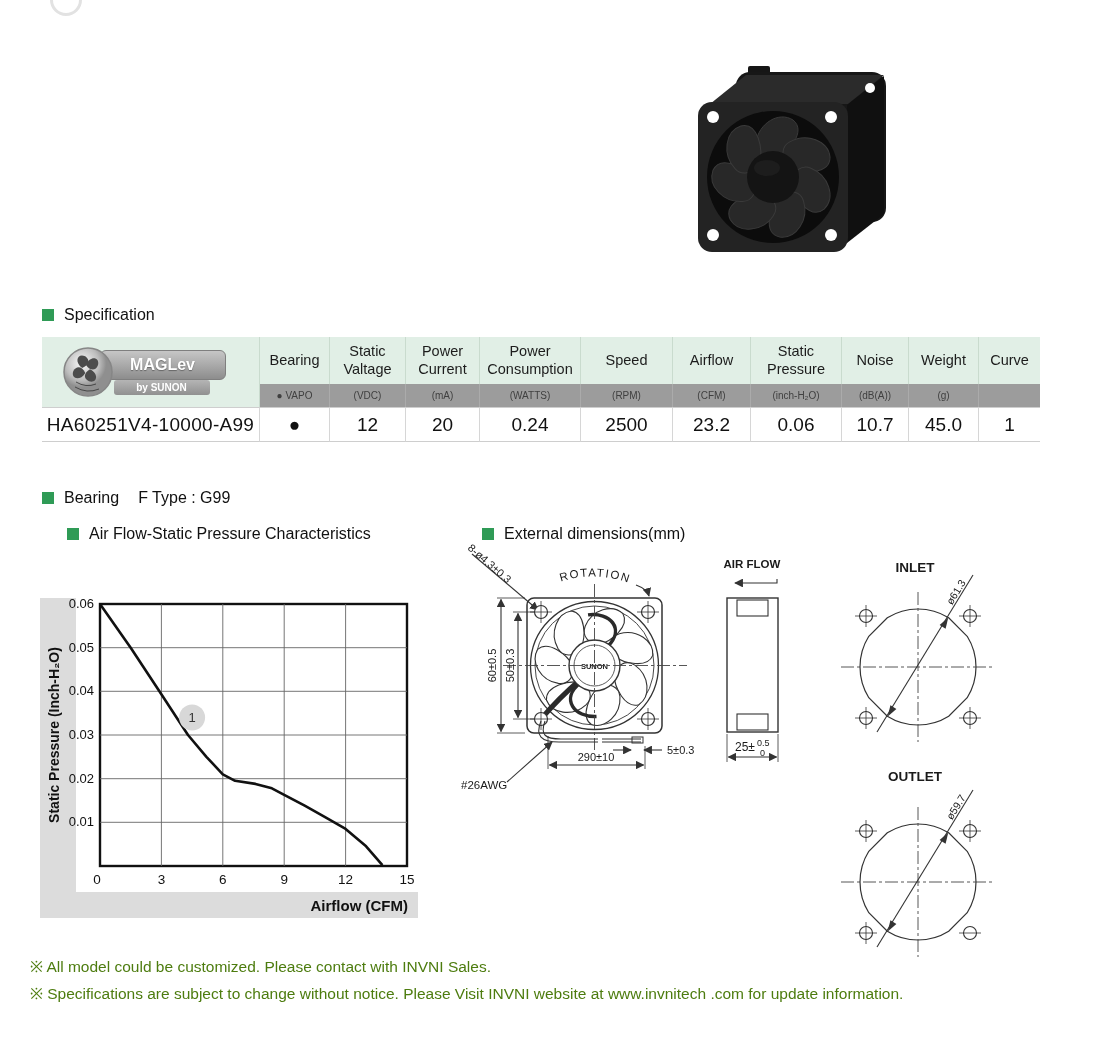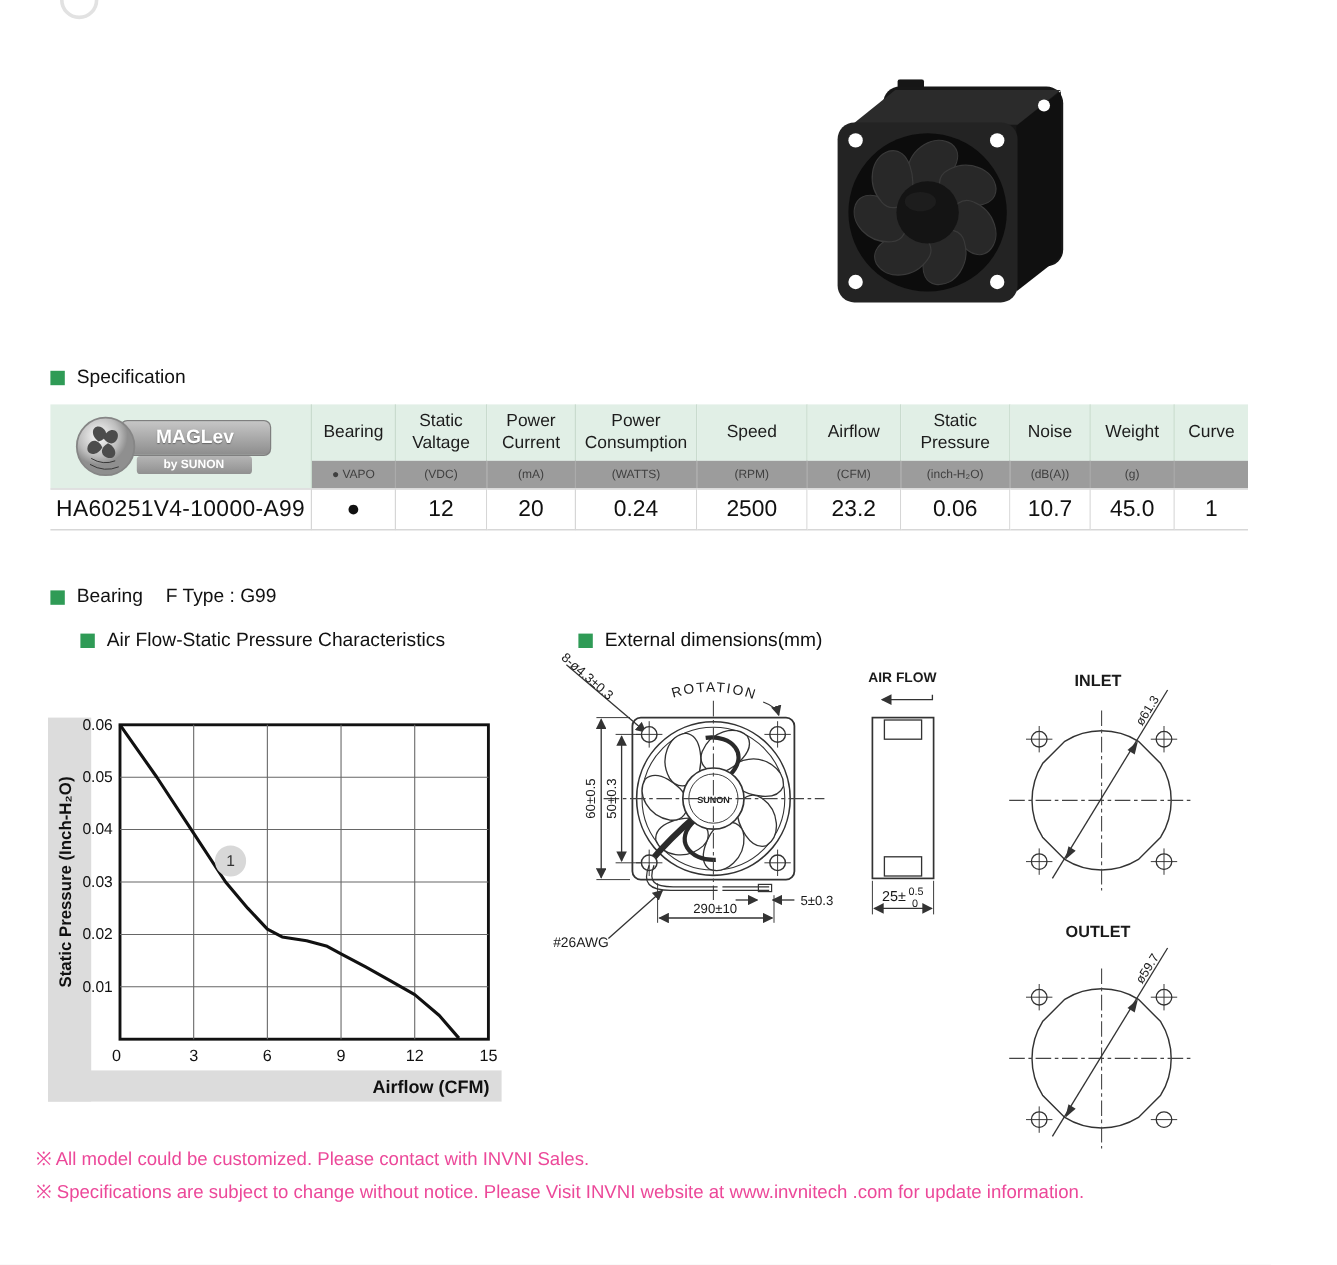--- a/index.html
+++ b/index.html
@@ -38,7 +38,7 @@
   .chart-box svg{display:block;}
   .dims-box{position:absolute;left:455px;top:538px;width:560px;height:425px;}
 
-  .footnotes{position:absolute;left:30px;top:953px;font-size:15.5px;color:#ec4899;line-height:27px;white-space:nowrap;}
+  .footnotes{position:absolute;left:30px;top:953px;font-size:15.5px;color:#4d7c0f;line-height:27px;white-space:nowrap;}
 
   svg text{font-family:"Liberation Sans",sans-serif;}
   .dln{stroke:#333;stroke-width:1.1;fill:none;}

